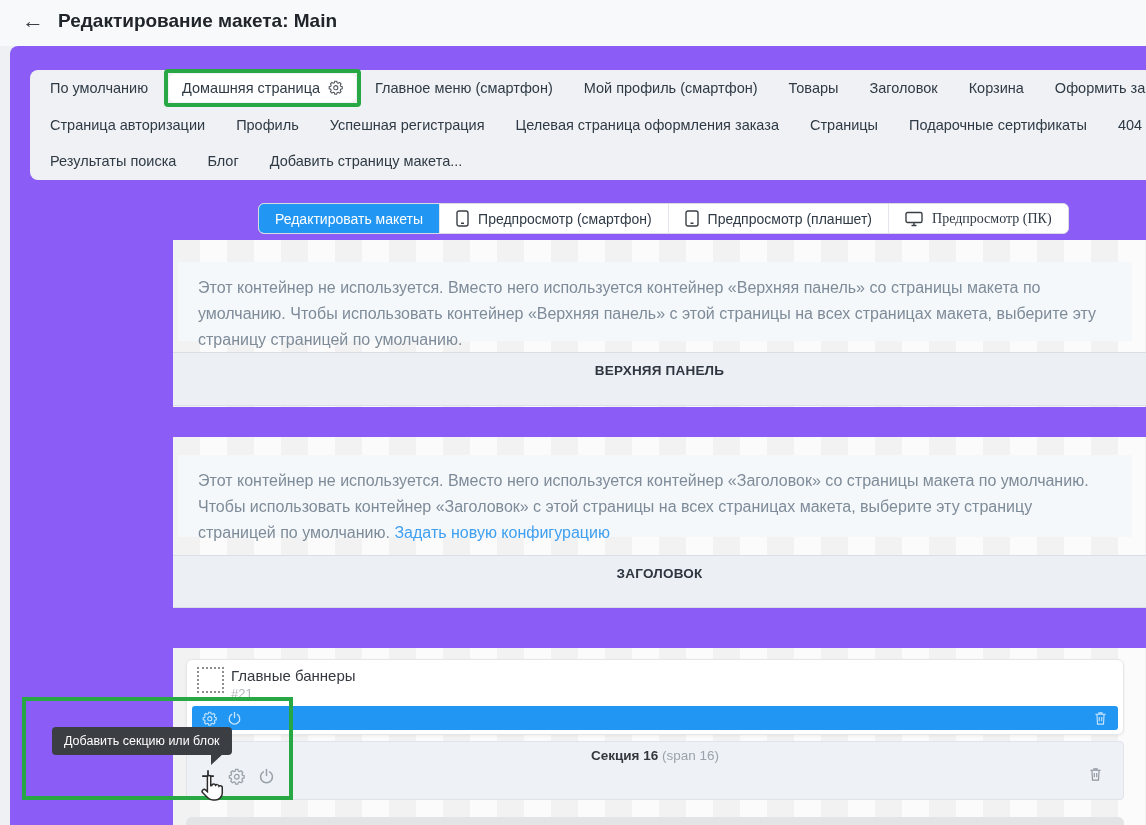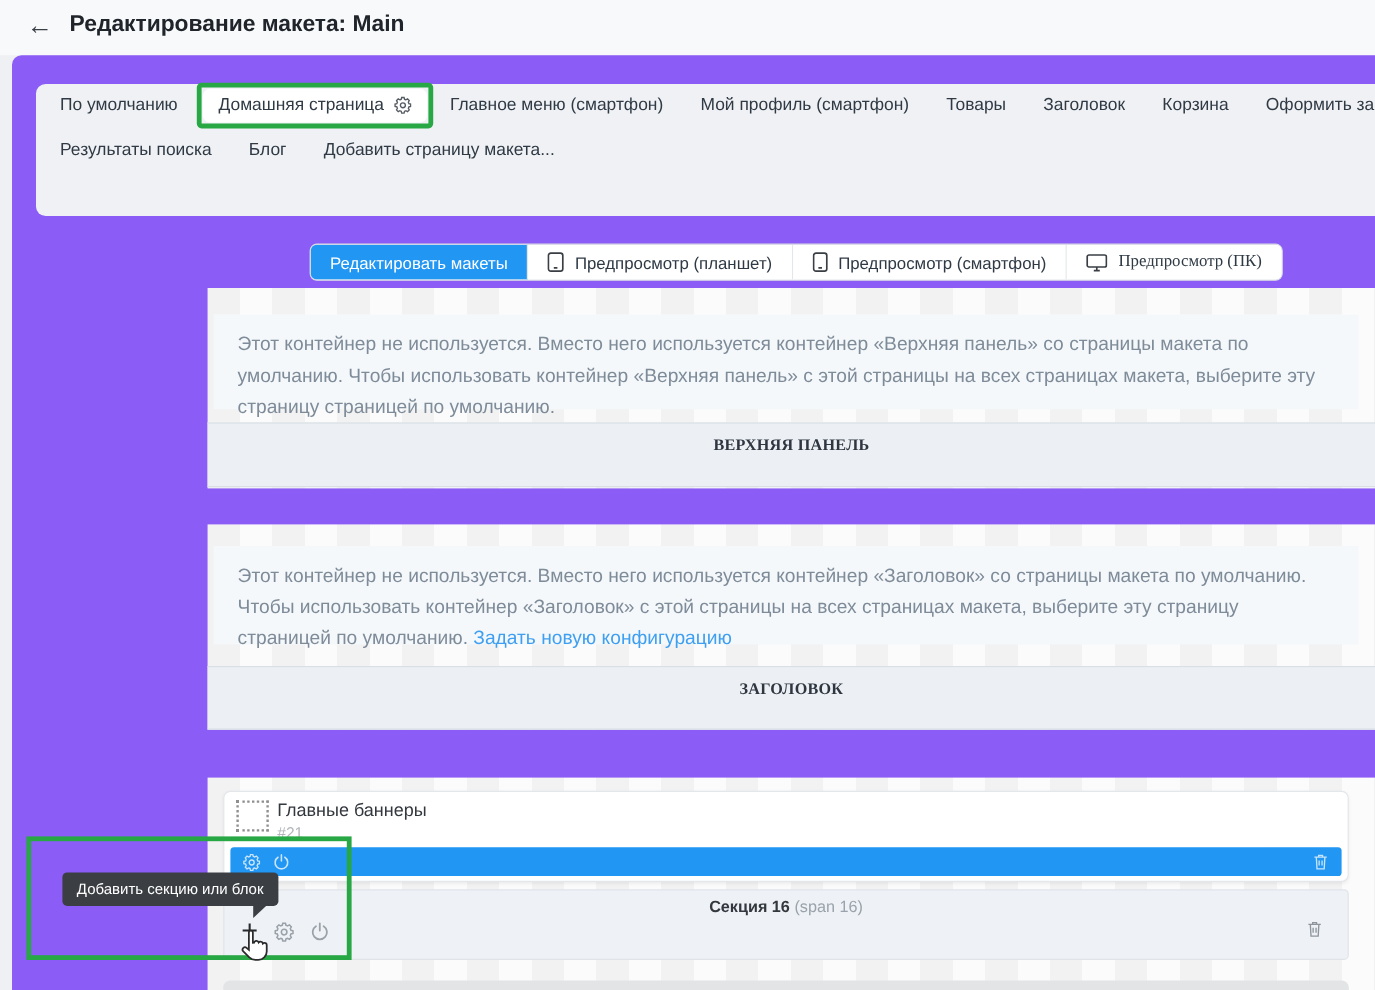--- a/index.html
+++ b/index.html
@@ -106,6 +106,15 @@
         <span class="tab">Заголовок</span>
         <span class="tab">Корзина</span>
         <span class="tab">Оформить заказ</span>
+      </div>
+      <div class="tabs-row">
+        <span class="tab">Страница авторизации</span>
+        <span class="tab">Профиль</span>
+        <span class="tab">Успешная регистрация</span>
+        <span class="tab">Целевая страница оформления заказа</span>
+        <span class="tab">Страницы</span>
+        <span class="tab">Подарочные сертификаты</span>
+        <span class="tab">404</span>
       </div>
       <div class="tabs-row">
         <span class="tab">Результаты поиска</span>

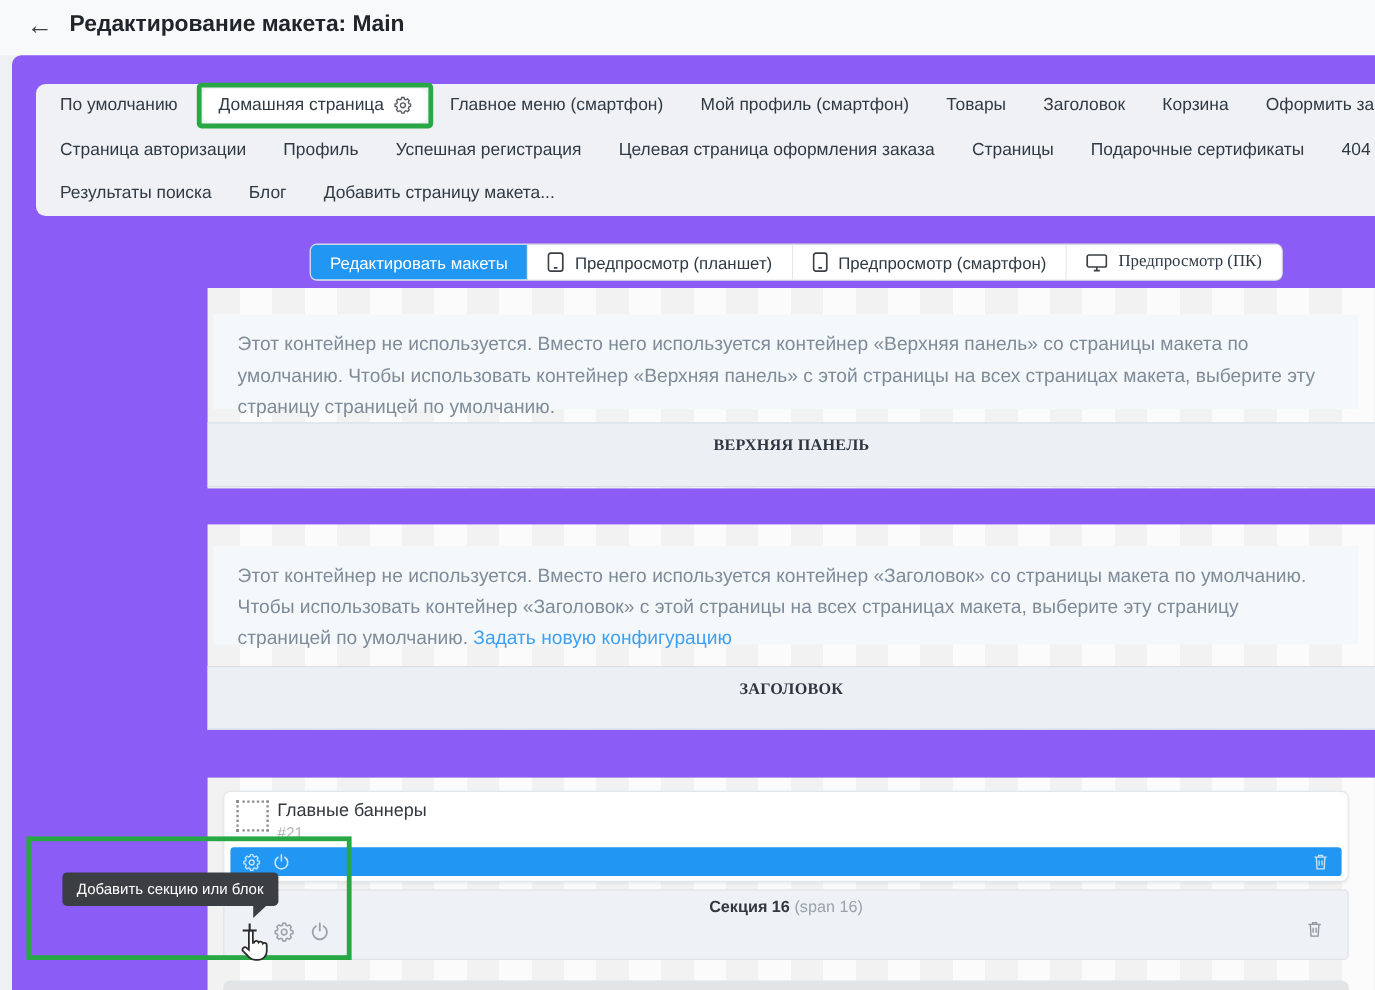--- a/index.html
+++ b/index.html
@@ -126,18 +126,18 @@
     <div class="view-tabs">
       <button class="view-btn active">Редактировать макеты</button>
       <button class="view-btn">
+        <svg width="13" height="17" viewBox="0 0 13 17" fill="none" stroke="currentColor" stroke-width="1.4">
+            <rect x="1" y="1" width="11" height="15" rx="2"></rect>
+            <path d="M5 13.2h3"></path>
+          </svg>
+        <span>Предпросмотр (смартфон)</span>
+      </button>
+      <button class="view-btn">
         <svg width="14" height="17" viewBox="0 0 14 17" fill="none" stroke="currentColor" stroke-width="1.4">
             <rect x="1" y="1" width="12" height="15" rx="2"></rect>
             <path d="M5.5 13.2h3"></path>
           </svg>
         <span>Предпросмотр (планшет)</span>
-      </button>
-      <button class="view-btn">
-        <svg width="13" height="17" viewBox="0 0 13 17" fill="none" stroke="currentColor" stroke-width="1.4">
-            <rect x="1" y="1" width="11" height="15" rx="2"></rect>
-            <path d="M5 13.2h3"></path>
-          </svg>
-        <span>Предпросмотр (смартфон)</span>
       </button>
       <button class="view-btn">
         <svg width="18" height="16" viewBox="0 0 18 16" fill="none" stroke="currentColor" stroke-width="1.4">

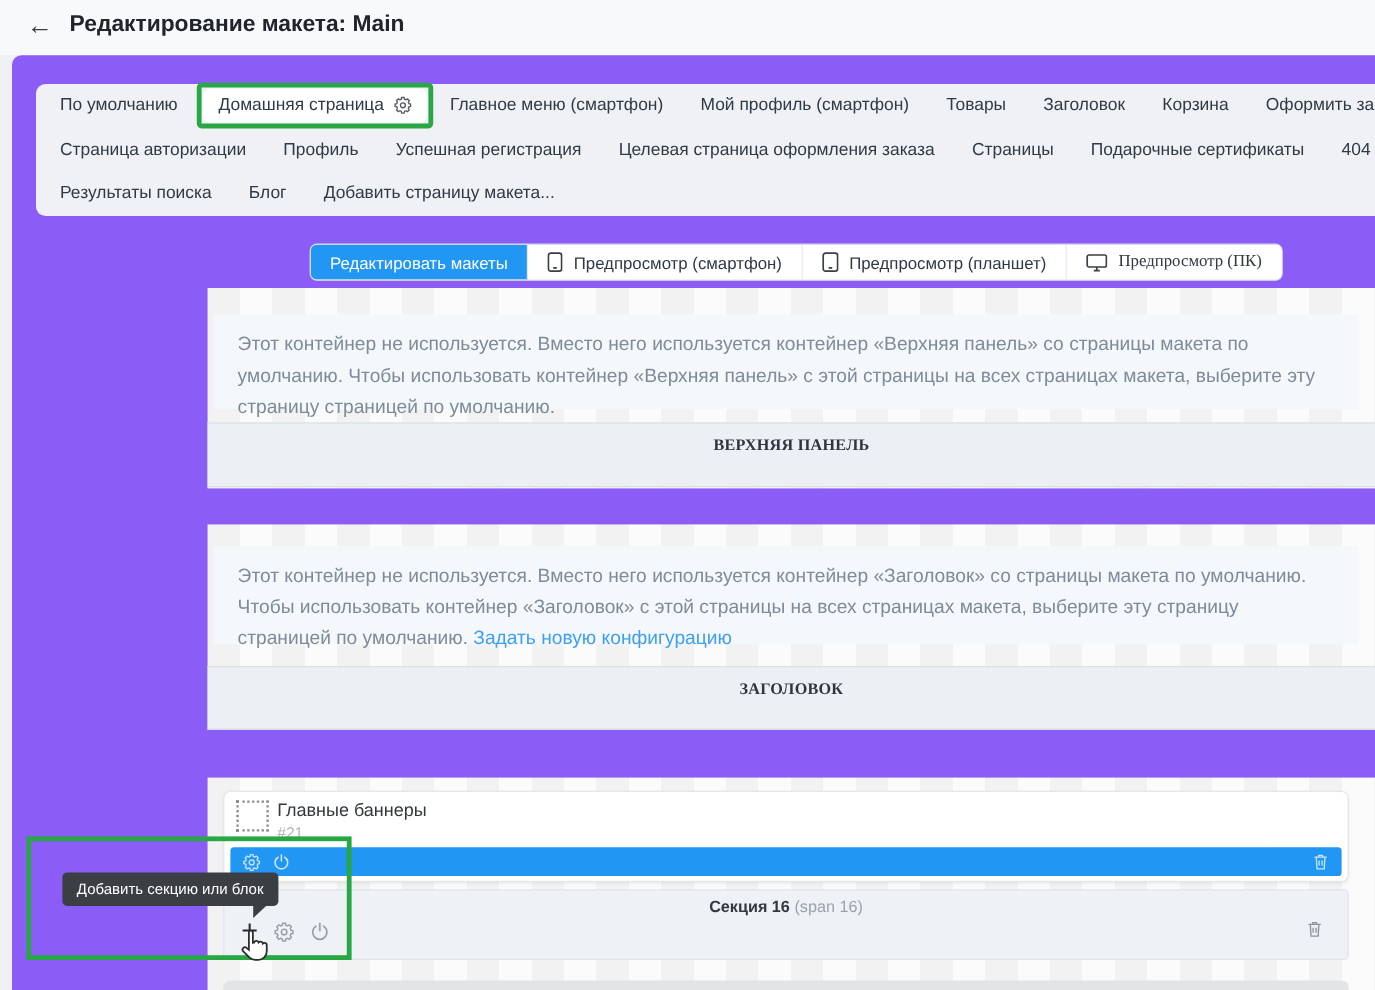--- a/index.html
+++ b/index.html
@@ -41,7 +41,7 @@
   .cfg-link { color:#3f9ff0; text-decoration:none; cursor:pointer; }
   .cfg-link.block { display:block; }
 
-  .container-bar { position:absolute; left:0; right:0; background:#ecf0f4; border-top:1px solid #d9dfe5; border-bottom:1px solid #d9dfe5; text-align:center; font-size:13.5px; font-weight:bold; color:#2f3640; padding-top:10px; letter-spacing:.2px;font-family:Liberation Serif, serif; }
+  .container-bar { position:absolute; left:0; right:0; background:#ecf0f4; border-top:1px solid #d9dfe5; border-bottom:1px solid #d9dfe5; text-align:center; font-size:13.5px; font-weight:bold; color:#2f3640; padding-top:10px; letter-spacing:.2px; }
   .bar-1 { top:112px; height:54px; }
   .bar-2 { top:118px; height:53px; }
 

